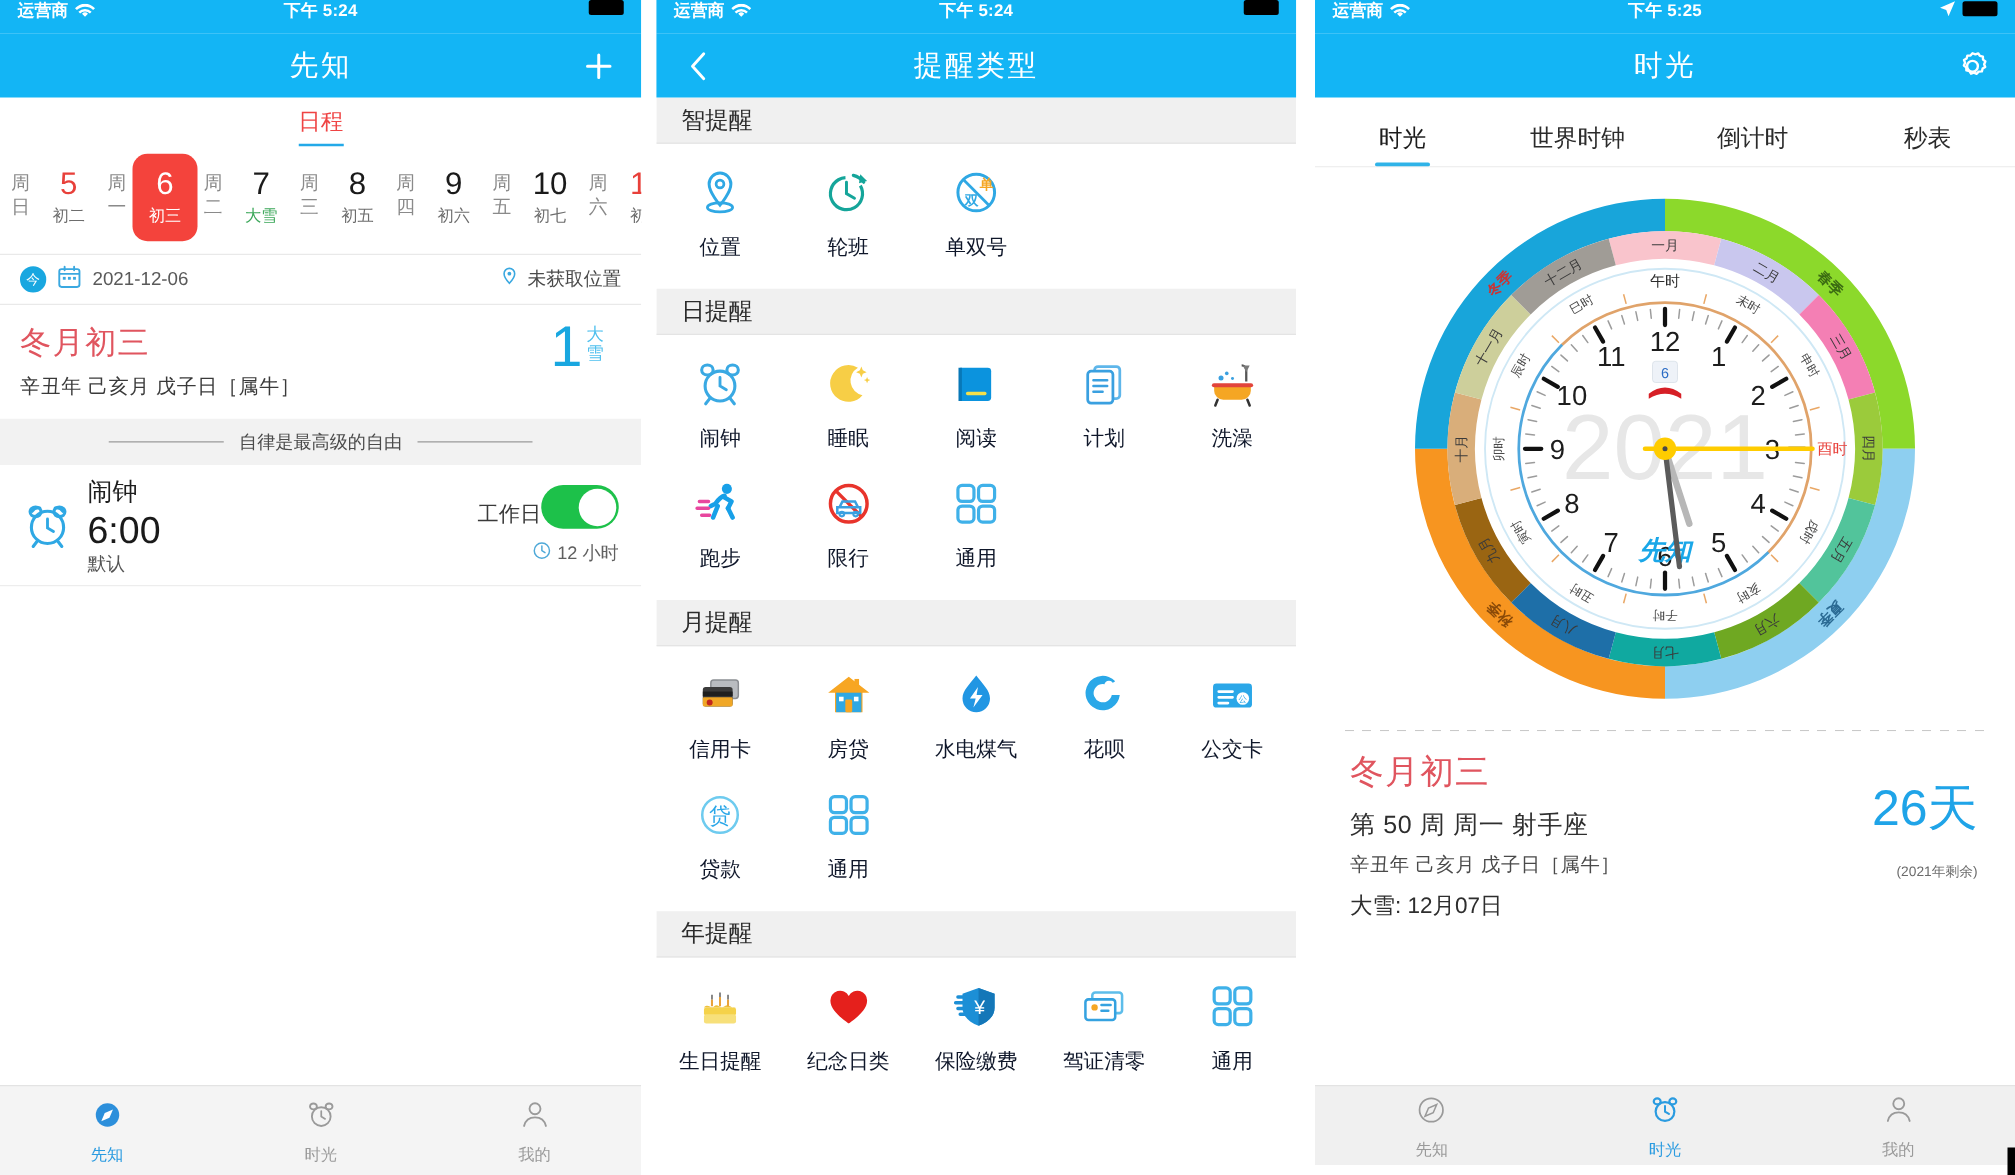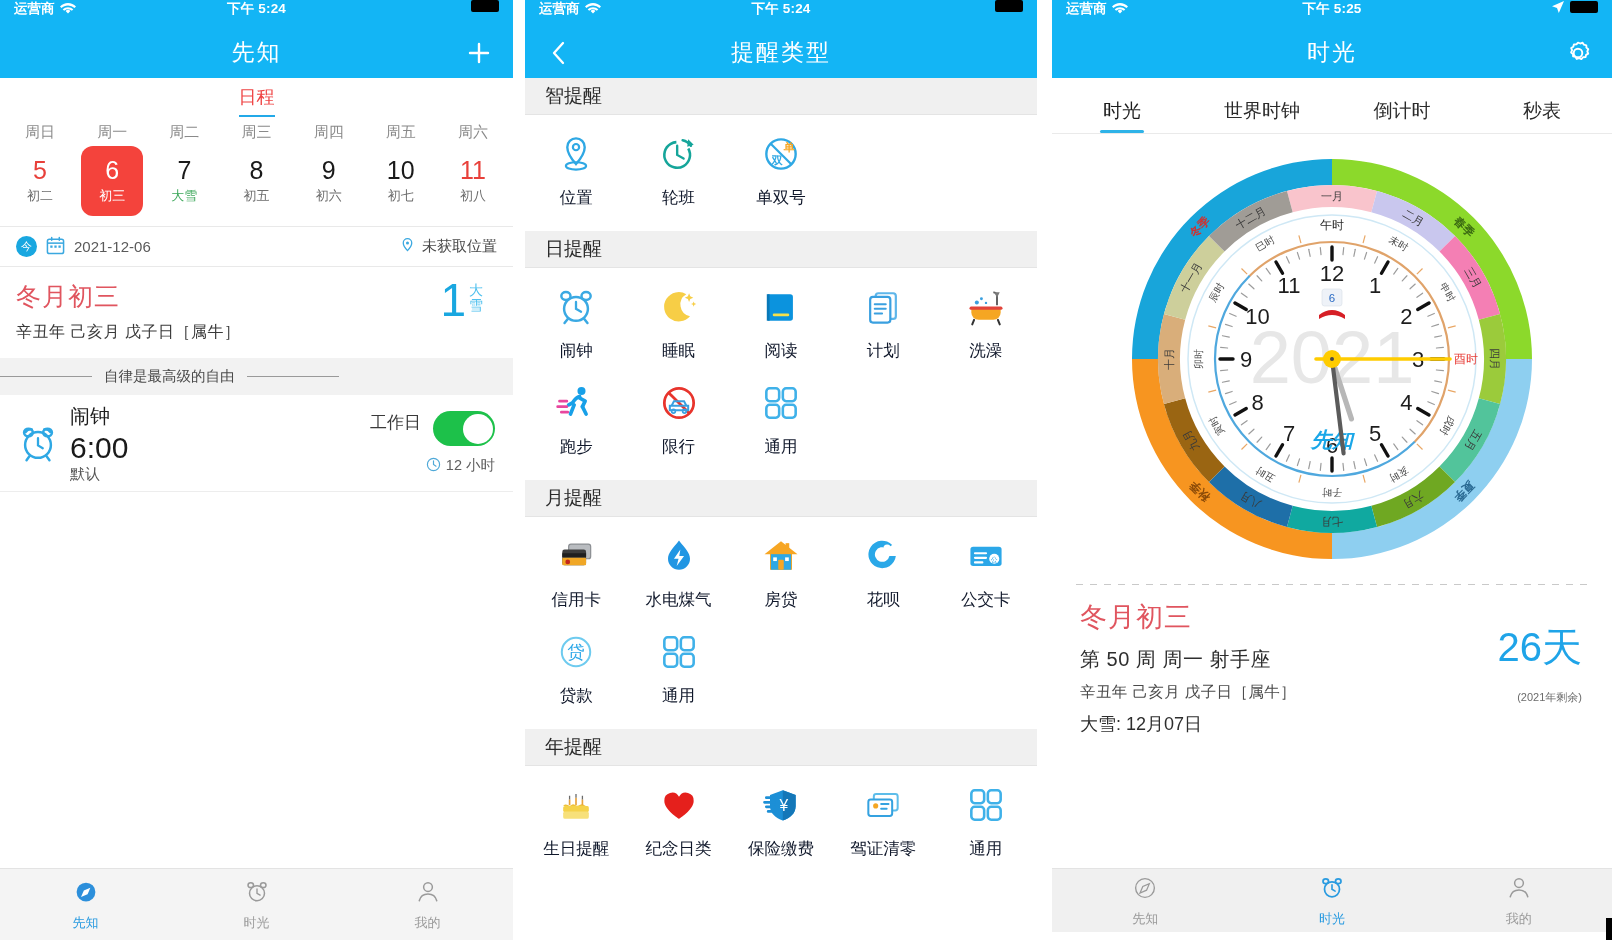--- a/index.html
+++ b/index.html
@@ -99,7 +99,7 @@
   }
   .daycol {
     flex: 1; text-align: center;
-    display: flex; flex-direction: column; align-items: center;
+    display: flex; flex-direction: row; align-items: center;
   }
   .dow { font-size: 15px; color: #8a8a8a; margin-bottom: 4px; }
   .daybox {

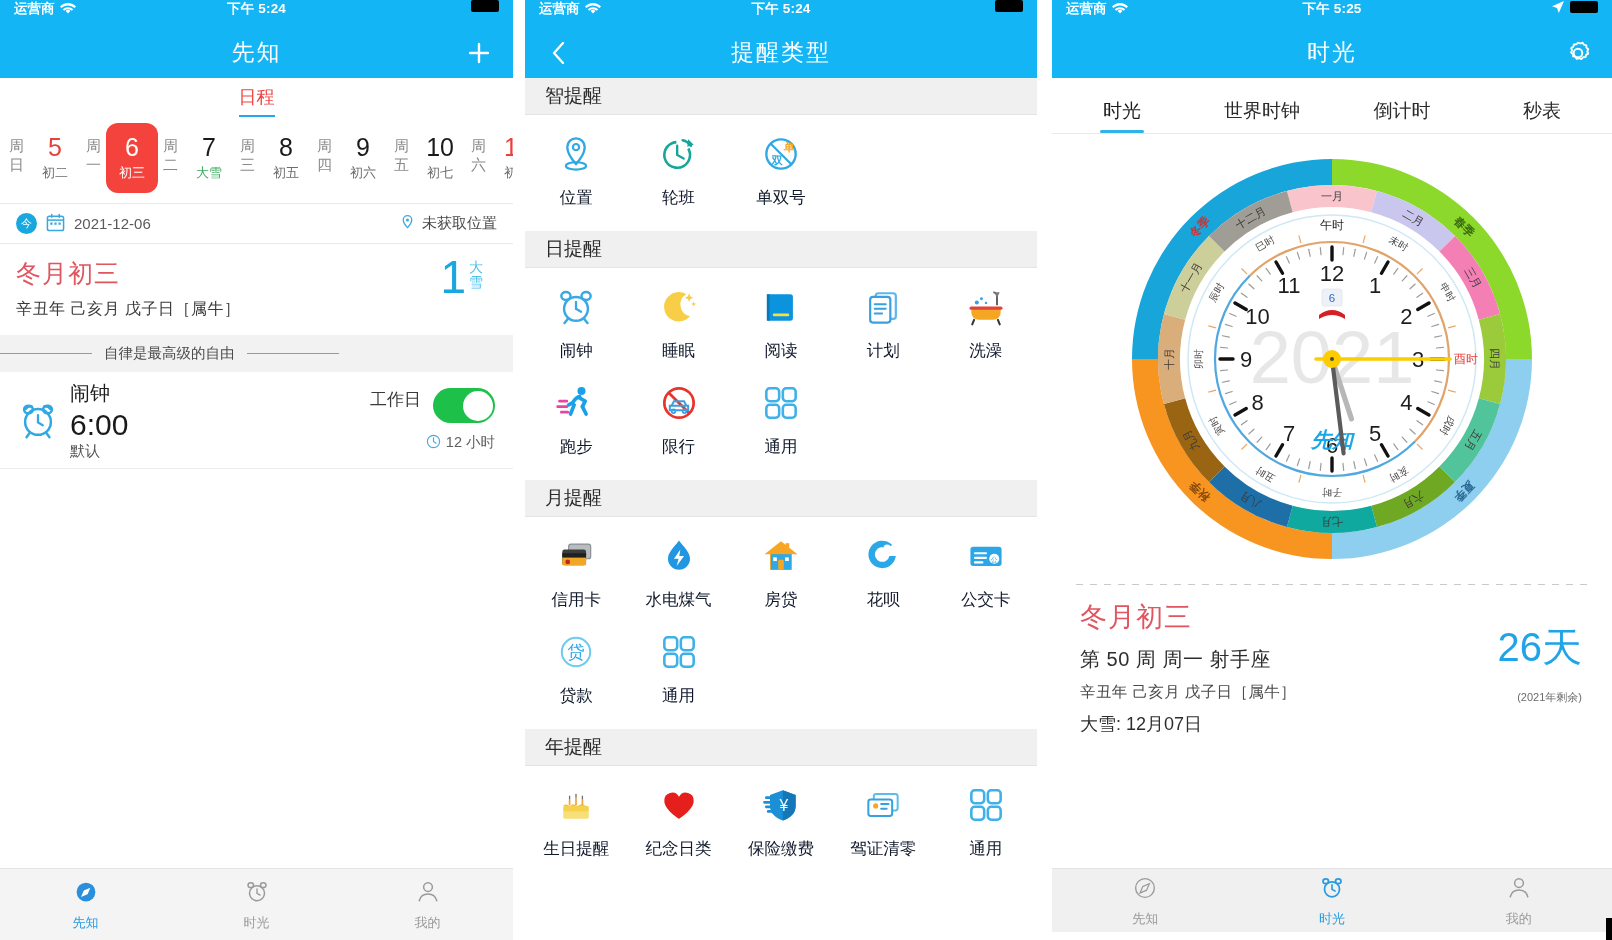--- a/index.html
+++ b/index.html
@@ -140,7 +140,7 @@
 
   .quotebar {
     background: #F2F2F2; height: 37px;
-    display: flex; align-items: center; justify-content: flex-start;
+    display: flex; align-items: center; justify-content: center;
     gap: 12px;
   }
   .quotebar .ln { width: 92px; height: 1px; background: #9a9a9a; }

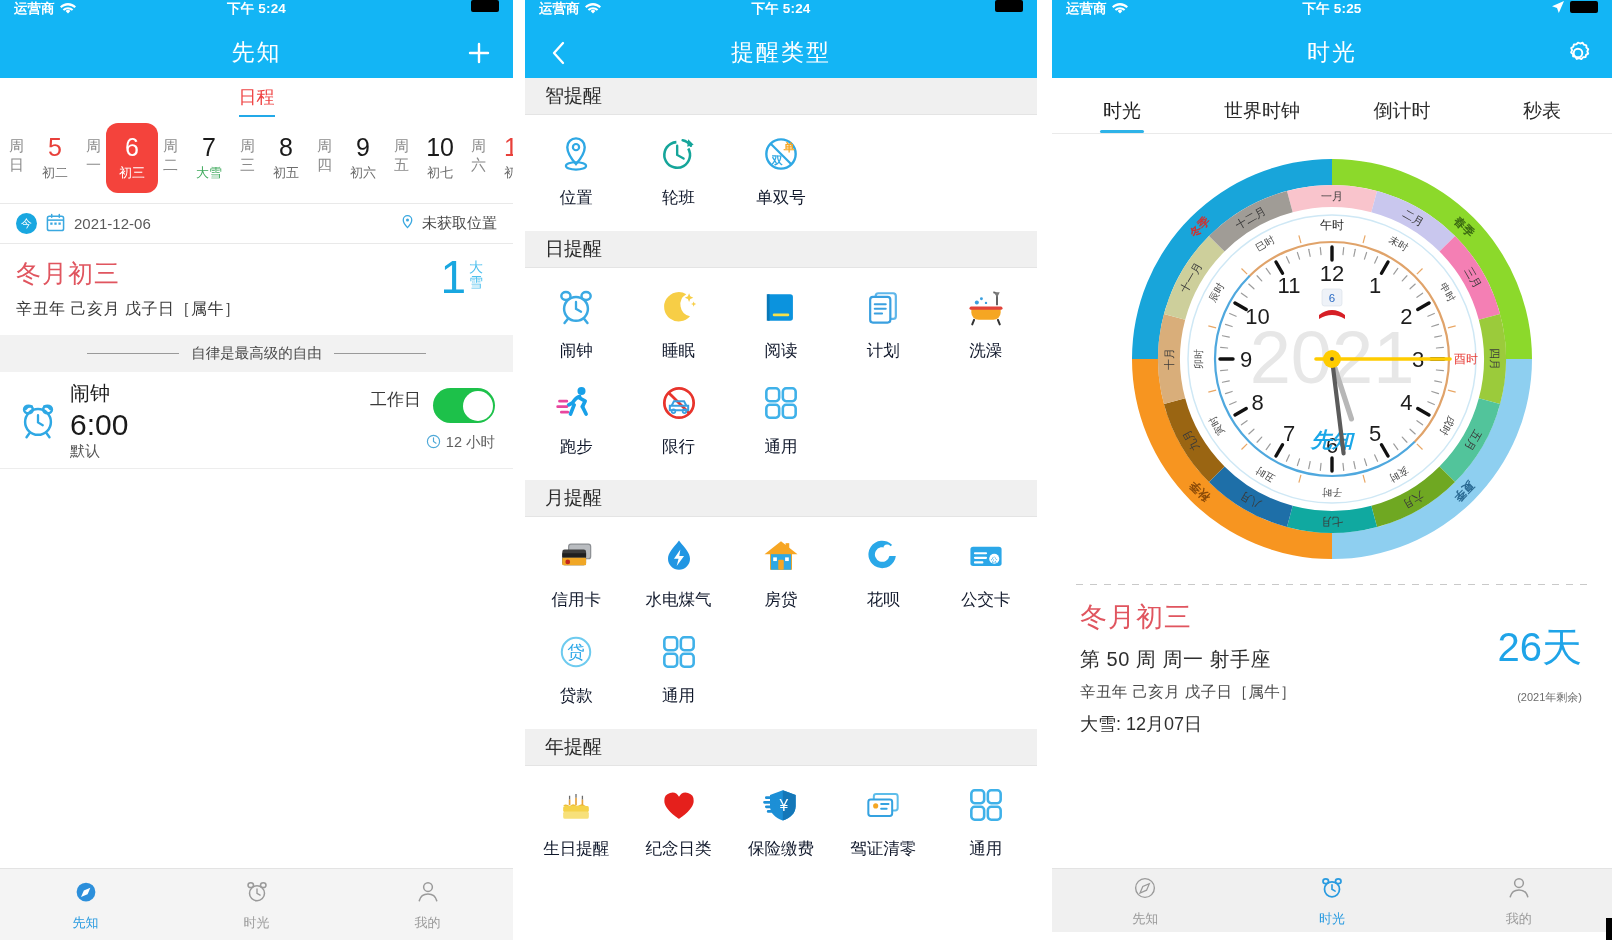--- a/index.html
+++ b/index.html
@@ -160,7 +160,7 @@
     margin-left: auto; display: flex; flex-direction: column;
     align-items: flex-end; gap: 10px;
   }
-  .alarm-rowtop { display: flex; align-items: flex-start; gap: 12px; }
+  .alarm-rowtop { display: flex; align-items: flex-end; }
   .alarm-wd { font-size: 17px; color: #3a3a3a; }
   .switch {
     width: 62px; height: 35px; border-radius: 18px; background: #1DC14A;

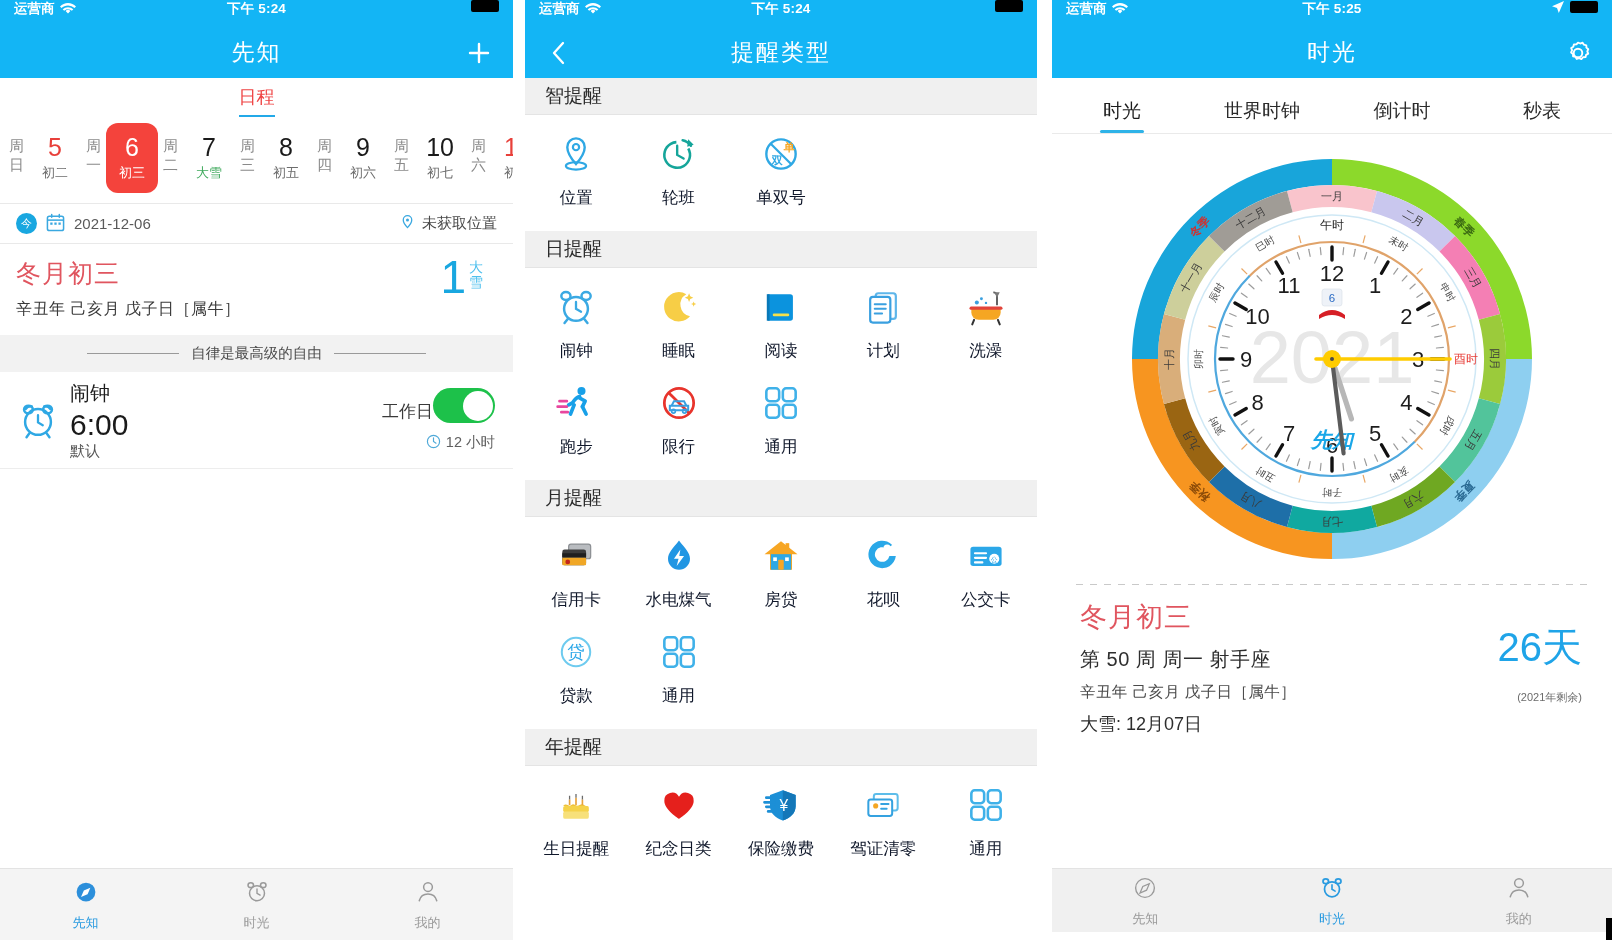--- a/index.html
+++ b/index.html
@@ -621,15 +621,6 @@
           <div class="gitem">
             <div class="ic">
               <svg width="44" height="44" viewBox="0 0 48 48">
-                <path d="M24 7c6 8 12 13 12 20a12 12 0 0 1-24 0c0-7 6-12 12-20z" fill="#2196E3"></path>
-                <path d="M25.5 17l-7 10h5l-2 8 8-11h-5.2z" fill="#fff"></path>
-              </svg>
-            </div>
-            <div class="nm">水电煤气</div>
-          </div>
-          <div class="gitem">
-            <div class="ic">
-              <svg width="44" height="44" viewBox="0 0 48 48">
                 <path d="M24 8 6 22h6v17h24V22h6z" fill="#F7A623"></path>
                 <rect x="13" y="22" width="22" height="17" fill="#2FA8E4"></rect>
                 <rect x="21" y="28" width="6" height="11" rx="1" fill="#F7A623"></rect>
@@ -639,6 +630,15 @@
               </svg>
             </div>
             <div class="nm">房贷</div>
+          </div>
+          <div class="gitem">
+            <div class="ic">
+              <svg width="44" height="44" viewBox="0 0 48 48">
+                <path d="M24 7c6 8 12 13 12 20a12 12 0 0 1-24 0c0-7 6-12 12-20z" fill="#2196E3"></path>
+                <path d="M25.5 17l-7 10h5l-2 8 8-11h-5.2z" fill="#fff"></path>
+              </svg>
+            </div>
+            <div class="nm">水电煤气</div>
           </div>
           <div class="gitem">
             <div class="ic">

